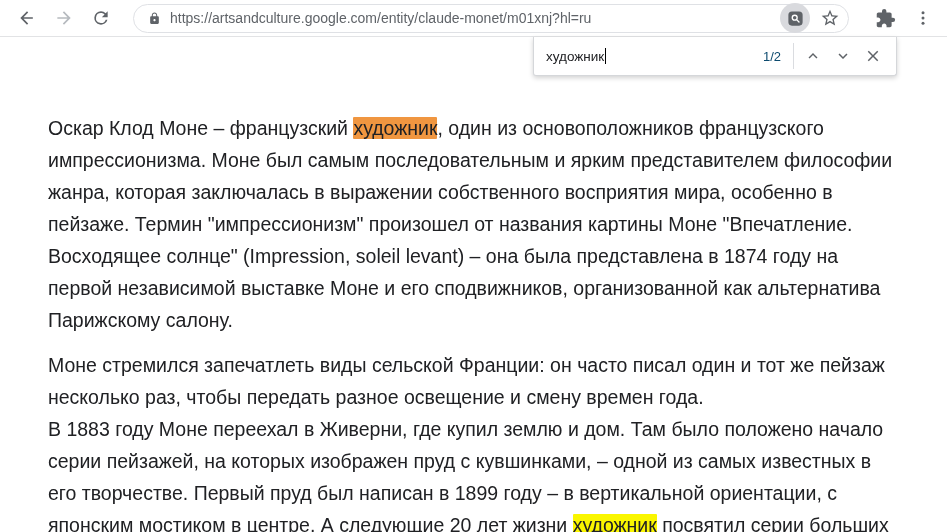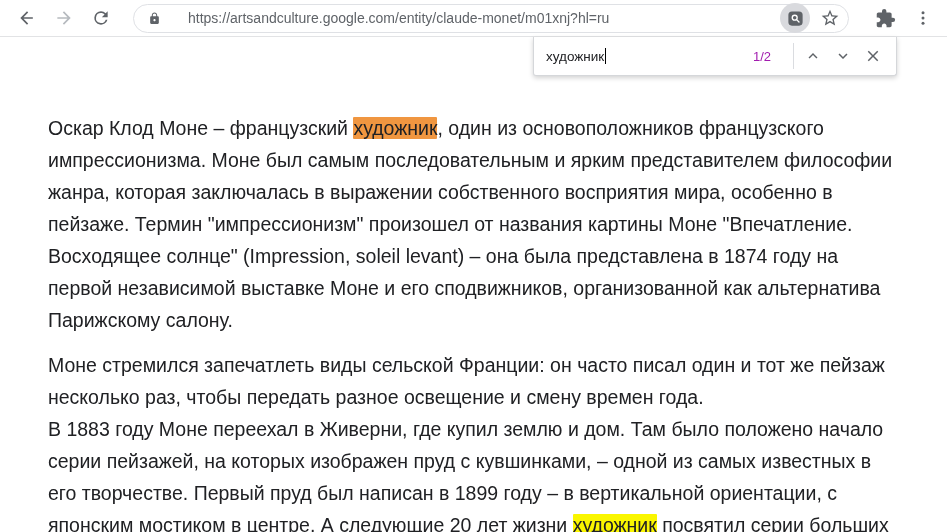--- a/index.html
+++ b/index.html
@@ -19,7 +19,7 @@
     border:1px solid #dfe1e5; border-radius:15px; background:#fff;
     display:flex; align-items:center; padding:0 4px 0 14px;
   }
-  .omnibox .url { color:#5f6368; font-size:14px; margin-left:27px; white-space:nowrap;
+  .omnibox .url { color:#5f6368; font-size:14px; margin-left:9px; white-space:nowrap;
                   overflow:hidden; flex:1; }
   .lens-circle { width:30px; height:30px; border-radius:50%; background:#d9dade;
                  display:flex; align-items:center; justify-content:center; flex:0 0 auto; cursor:pointer; }

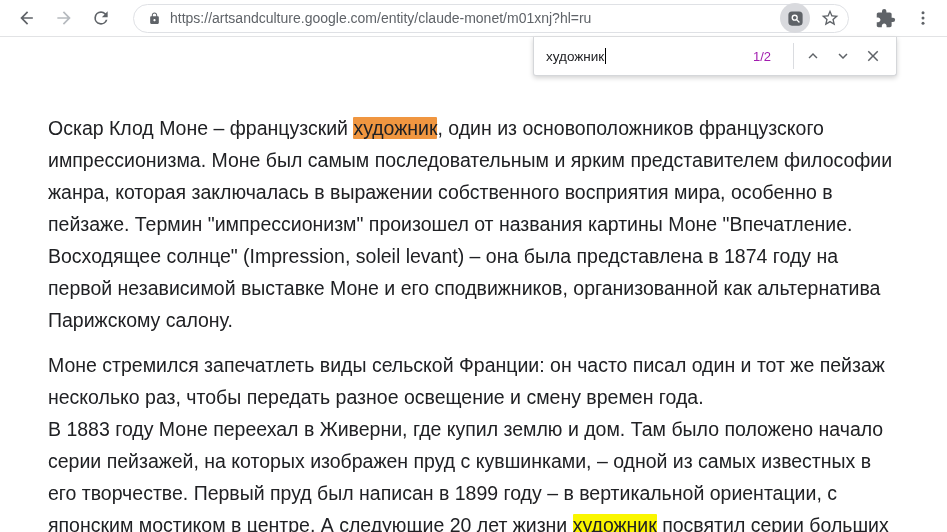--- a/index.html
+++ b/index.html
@@ -38,7 +38,7 @@
   .find-input { flex:1; display:flex; align-items:center; height:100%; cursor:text;
                 font-size:13.5px; color:#202124; }
   .caret { width:1px; height:16px; background:#000; margin-left:1px; }
-  .find-count { font-size:13px; color:#a21caf; margin:0 22px 0 6px; white-space:nowrap; }
+  .find-count { font-size:13px; color:#0c4a6e; margin:0 12px 0 6px; white-space:nowrap; }
   .find-divider { width:1px; height:26px; background:#dadce0; margin-right:4px; }
   .find-btn { width:30px; height:30px; display:flex; align-items:center; justify-content:center;
               border-radius:50%; cursor:pointer; flex:0 0 auto; }

